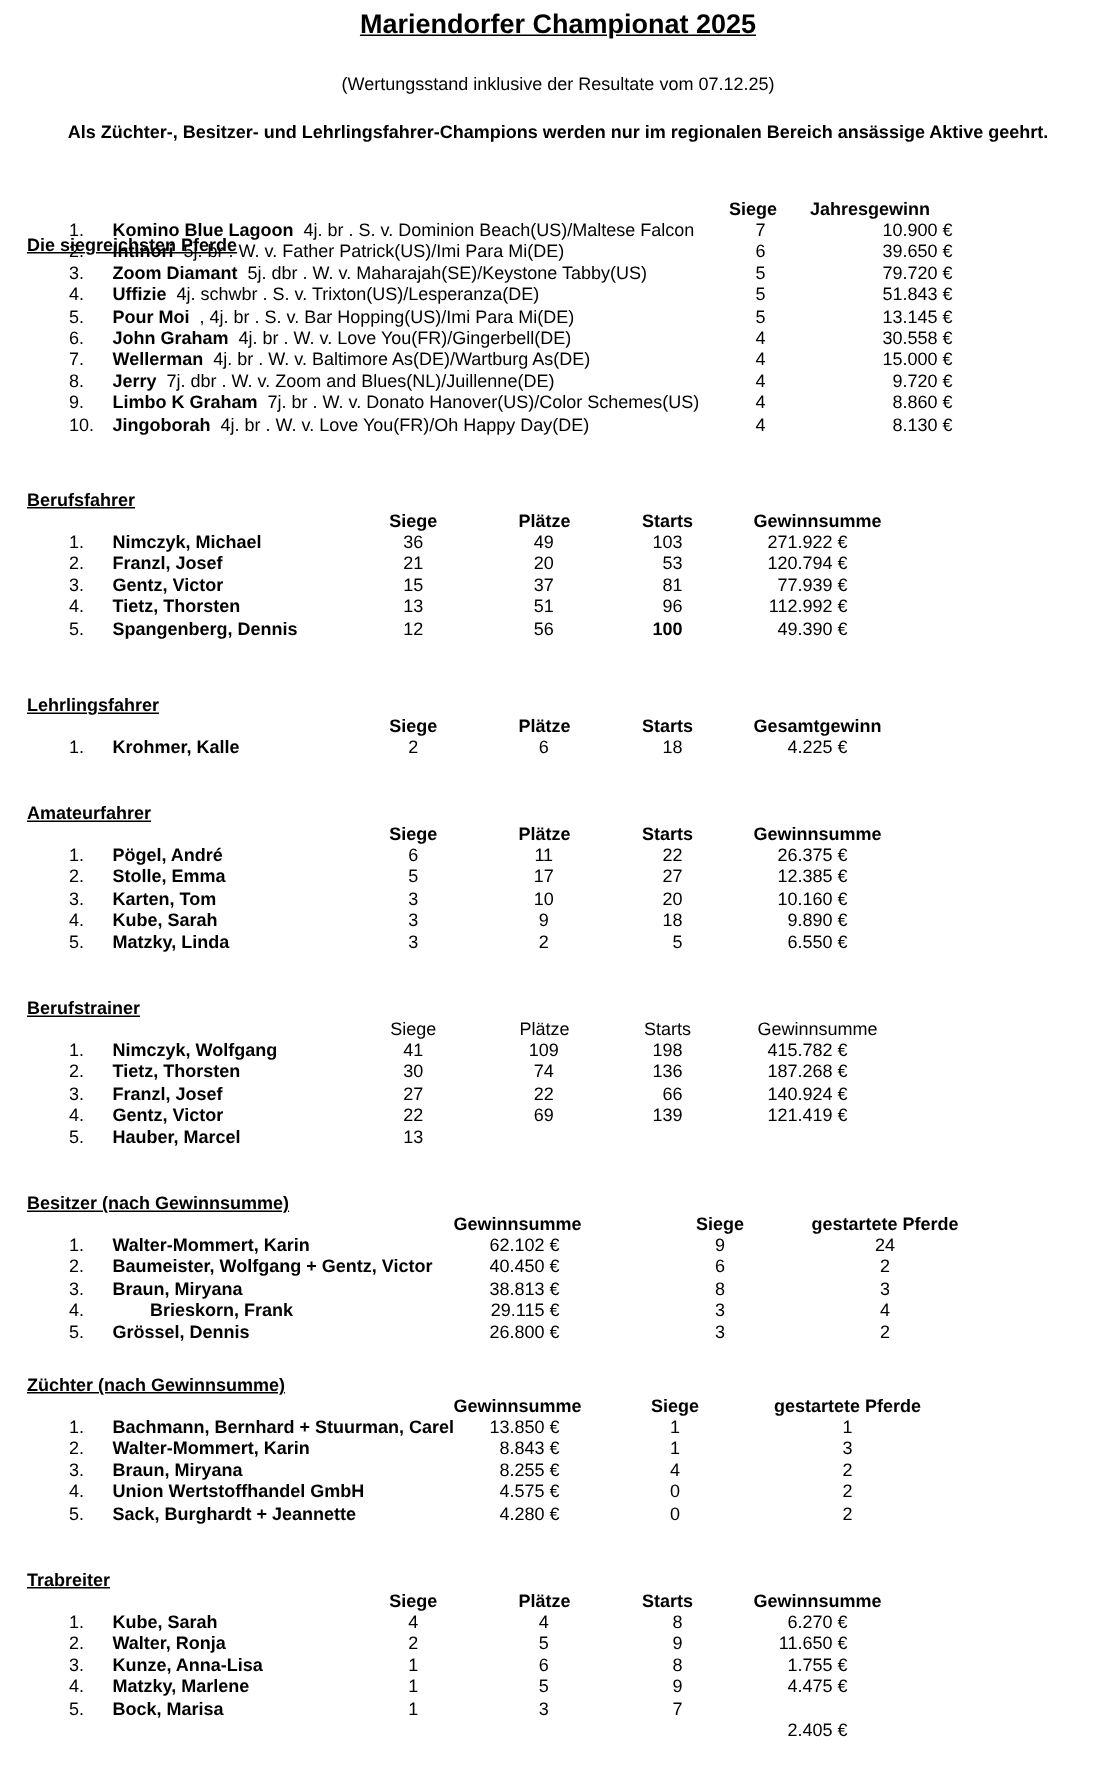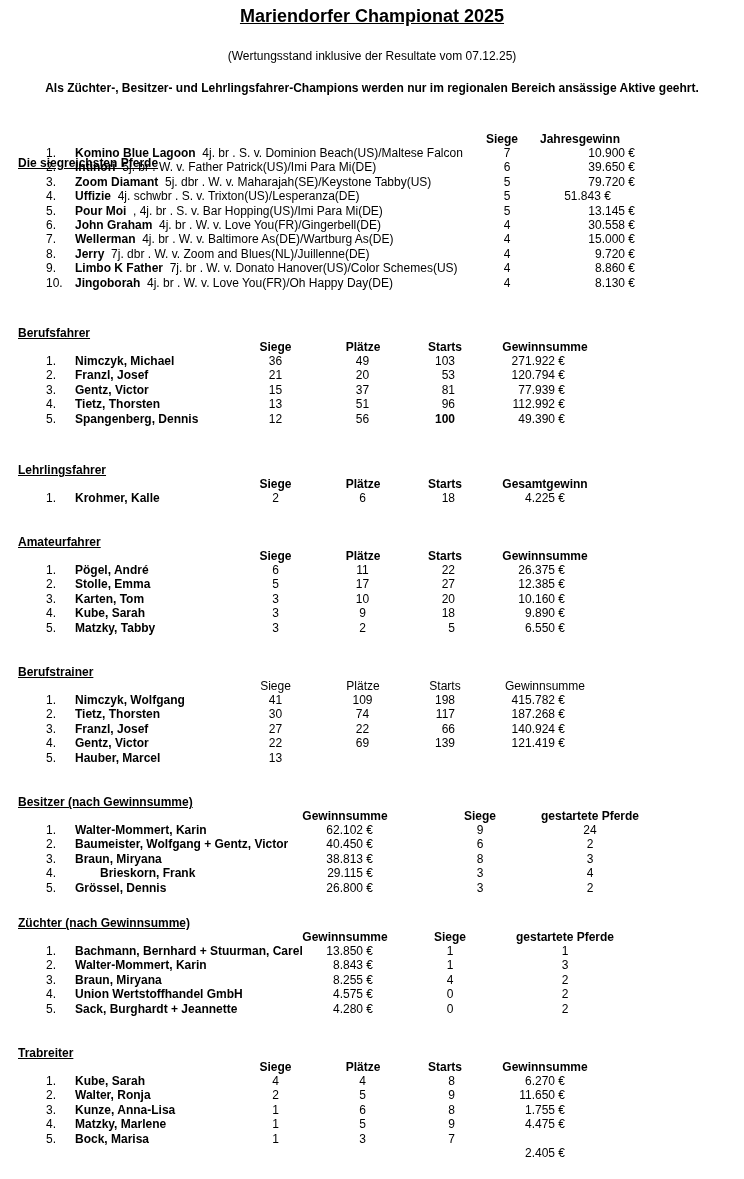--- a/index.html
+++ b/index.html
@@ -45,7 +45,7 @@
     <div class="abs row" style="top:189.2px;left:46px;">4.</div>
     <div class="abs row name" style="top:189.2px;"><span>Uffizie</span>&nbsp;&nbsp;<span class="horse-desc">4j. schwbr . S. v. Trixton(US)/Lesperanza(DE)</span></div>
     <div class="abs row ctr" style="top:189.2px;left:497px;width:20px;">5</div>
-    <div class="abs row num" style="top:189.2px;left:540px;width:95px;text-align:center;">51.843 €</div>
+    <div class="abs row num" style="top:189.2px;left:540px;width:95px;">51.843 €</div>
     <div class="abs row" style="top:203.6px;left:46px;">5.</div>
     <div class="abs row name" style="top:203.6px;"><span>Pour Moi</span>&nbsp;&nbsp;<span class="horse-desc">, 4j. br . S. v. Bar Hopping(US)/Imi Para Mi(DE)</span></div>
     <div class="abs row ctr" style="top:203.6px;left:497px;width:20px;">5</div>

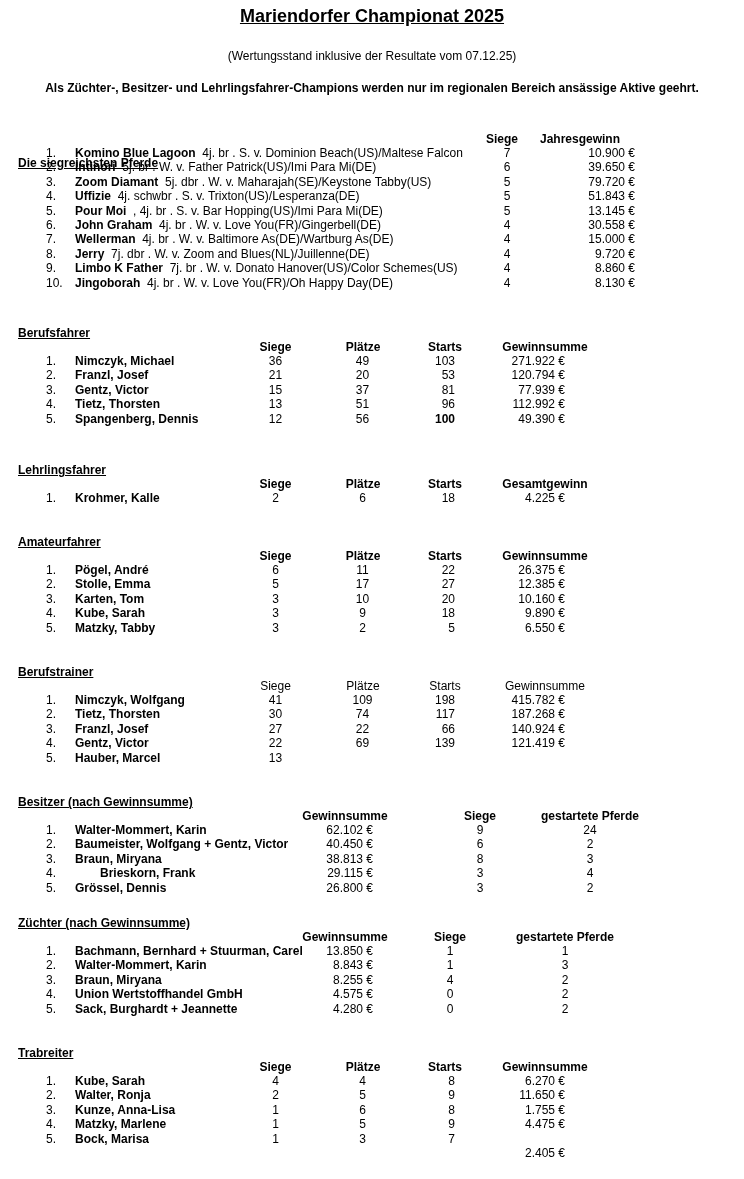--- a/index.html
+++ b/index.html
@@ -63,7 +63,7 @@
     <div class="abs row ctr" style="top:246.8px;left:497px;width:20px;">4</div>
     <div class="abs row num" style="top:246.8px;left:540px;width:95px;">9.720 €</div>
     <div class="abs row" style="top:261.2px;left:46px;">9.</div>
-    <div class="abs row name" style="top:261.2px;"><span>Limbo K Father</span>&nbsp;&nbsp;<span class="horse-desc">7j. br . W. v. Donato Hanover(US)/Color Schemes(US)</span></div>
+    <div class="abs row name" style="top:261.2px;"><span>Limbo K Graham</span>&nbsp;&nbsp;<span class="horse-desc">7j. br . W. v. Donato Hanover(US)/Color Schemes(US)</span></div>
     <div class="abs row ctr" style="top:261.2px;left:497px;width:20px;">4</div>
     <div class="abs row num" style="top:261.2px;left:540px;width:95px;">8.860 €</div>
     <div class="abs row" style="top:275.6px;left:46px;">10.</div>

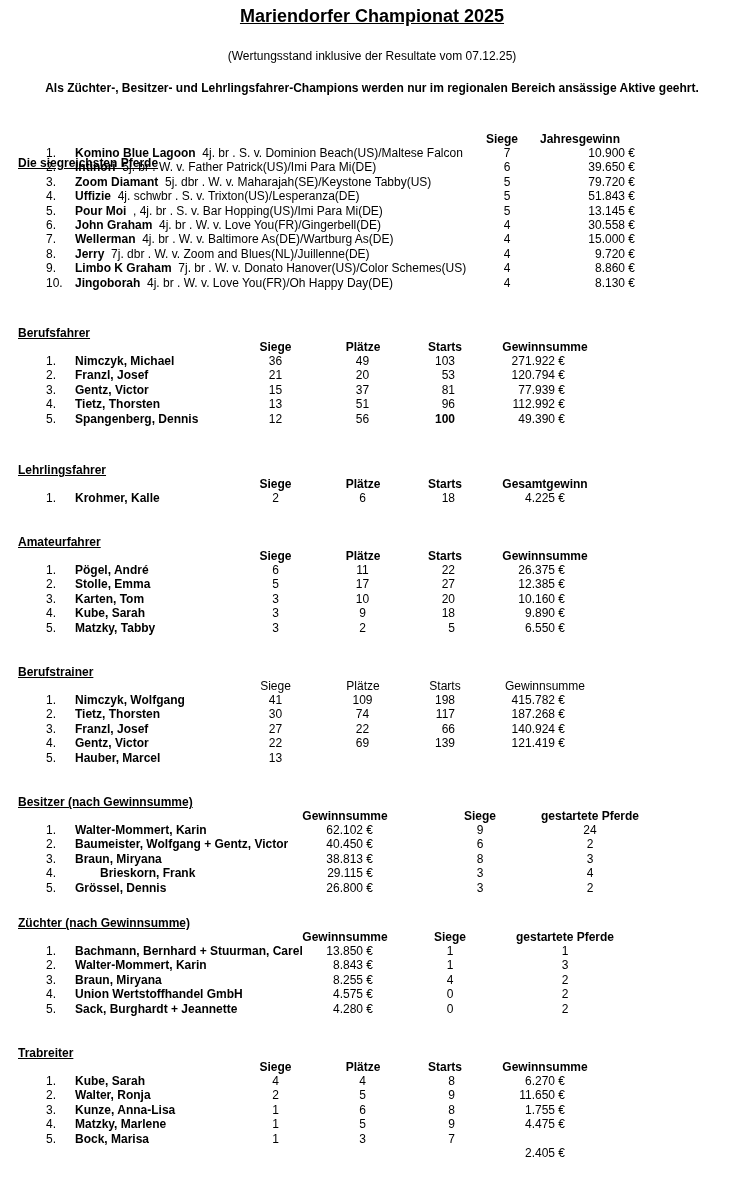--- a/index.html
+++ b/index.html
@@ -146,7 +146,7 @@
     <div class="abs row num" style="top:606.2px;left:420px;width:35px;">18</div>
     <div class="abs row num" style="top:606.2px;left:480px;width:85px;">9.890 €</div>
     <div class="abs row" style="top:620.6px;left:46px;">5.</div>
-    <div class="abs row name" style="top:620.6px;">Matzky, Tabby</div>
+    <div class="abs row name" style="top:620.6px;">Matzky, Linda</div>
     <div class="abs row ctr" style="top:620.6px;left:258px;width:35px;">3</div>
     <div class="abs row ctr" style="top:620.6px;left:345px;width:35px;">2</div>
     <div class="abs row num" style="top:620.6px;left:420px;width:35px;">5</div>

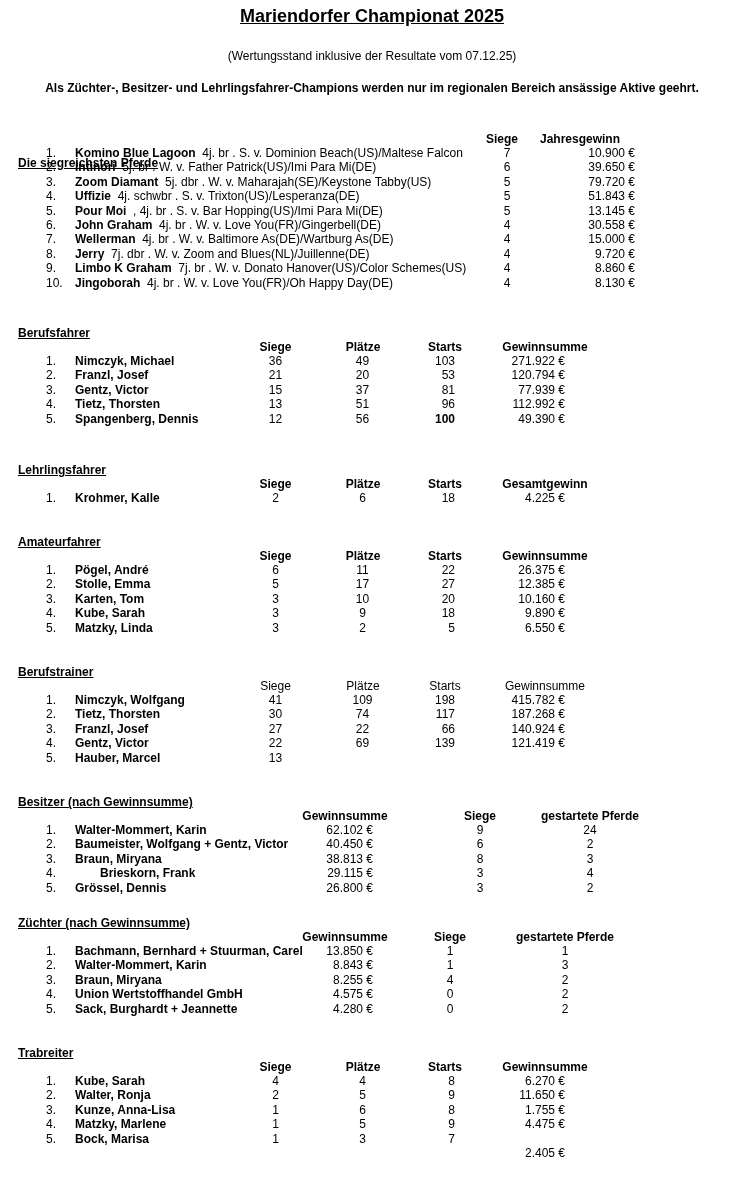--- a/index.html
+++ b/index.html
@@ -166,7 +166,7 @@
     <div class="abs row name" style="top:707.4px;">Tietz, Thorsten</div>
     <div class="abs row ctr" style="top:707.4px;left:258px;width:35px;">30</div>
     <div class="abs row ctr" style="top:707.4px;left:345px;width:35px;">74</div>
-    <div class="abs row num" style="top:707.4px;left:420px;width:35px;">117</div>
+    <div class="abs row num" style="top:707.4px;left:420px;width:35px;">136</div>
     <div class="abs row num" style="top:707.4px;left:480px;width:85px;">187.268 €</div>
     <div class="abs row" style="top:721.8px;left:46px;">3.</div>
     <div class="abs row name" style="top:721.8px;">Franzl, Josef</div>

